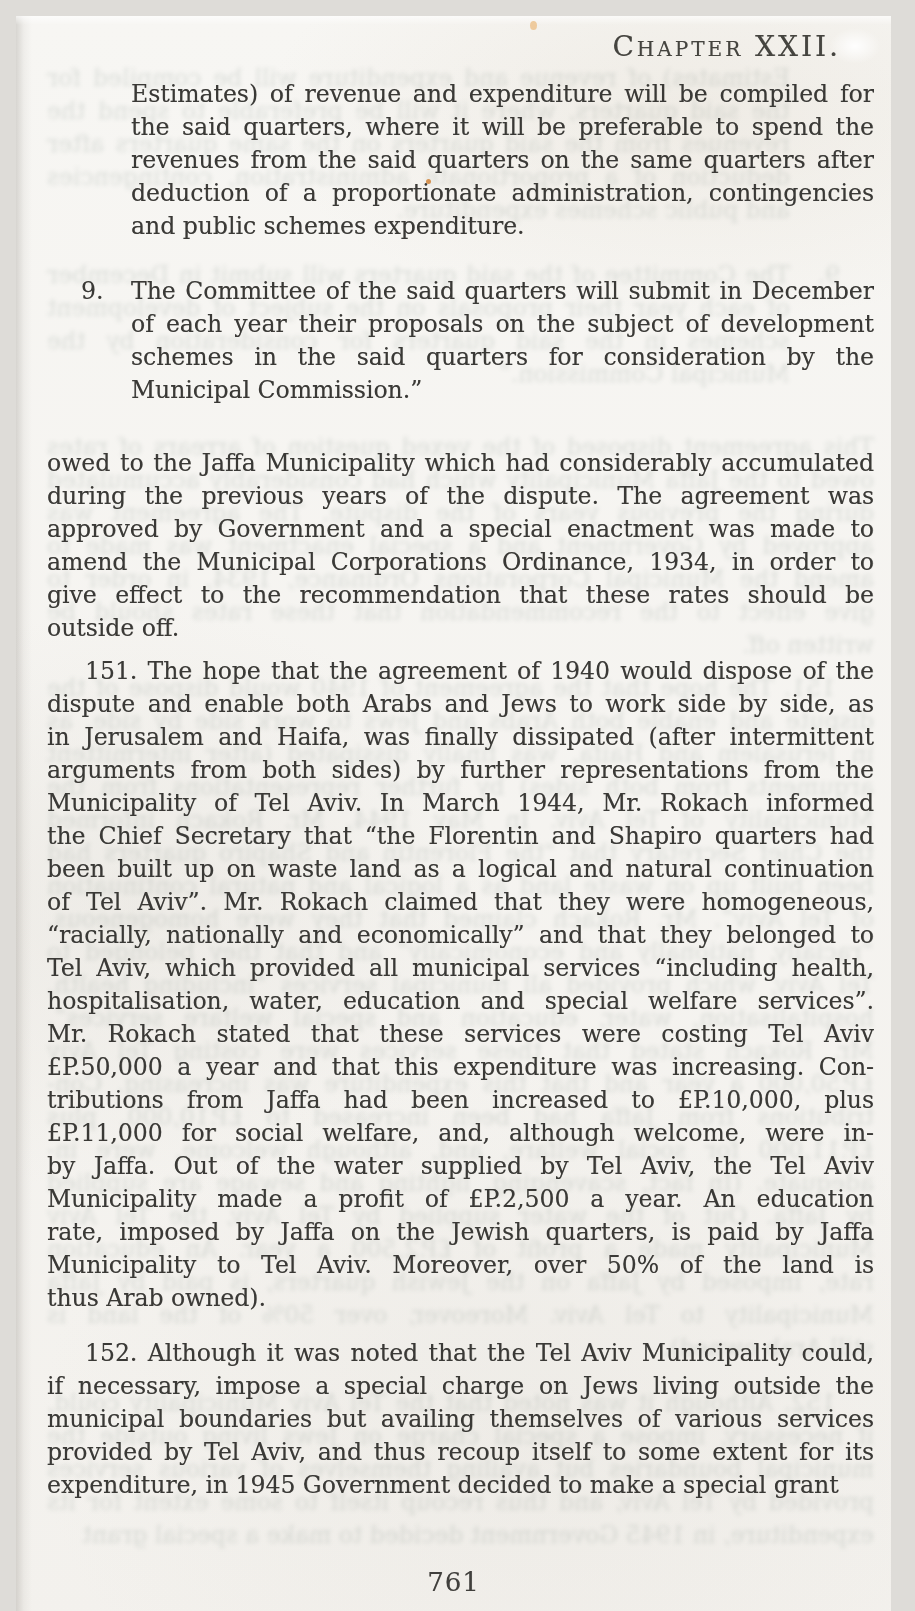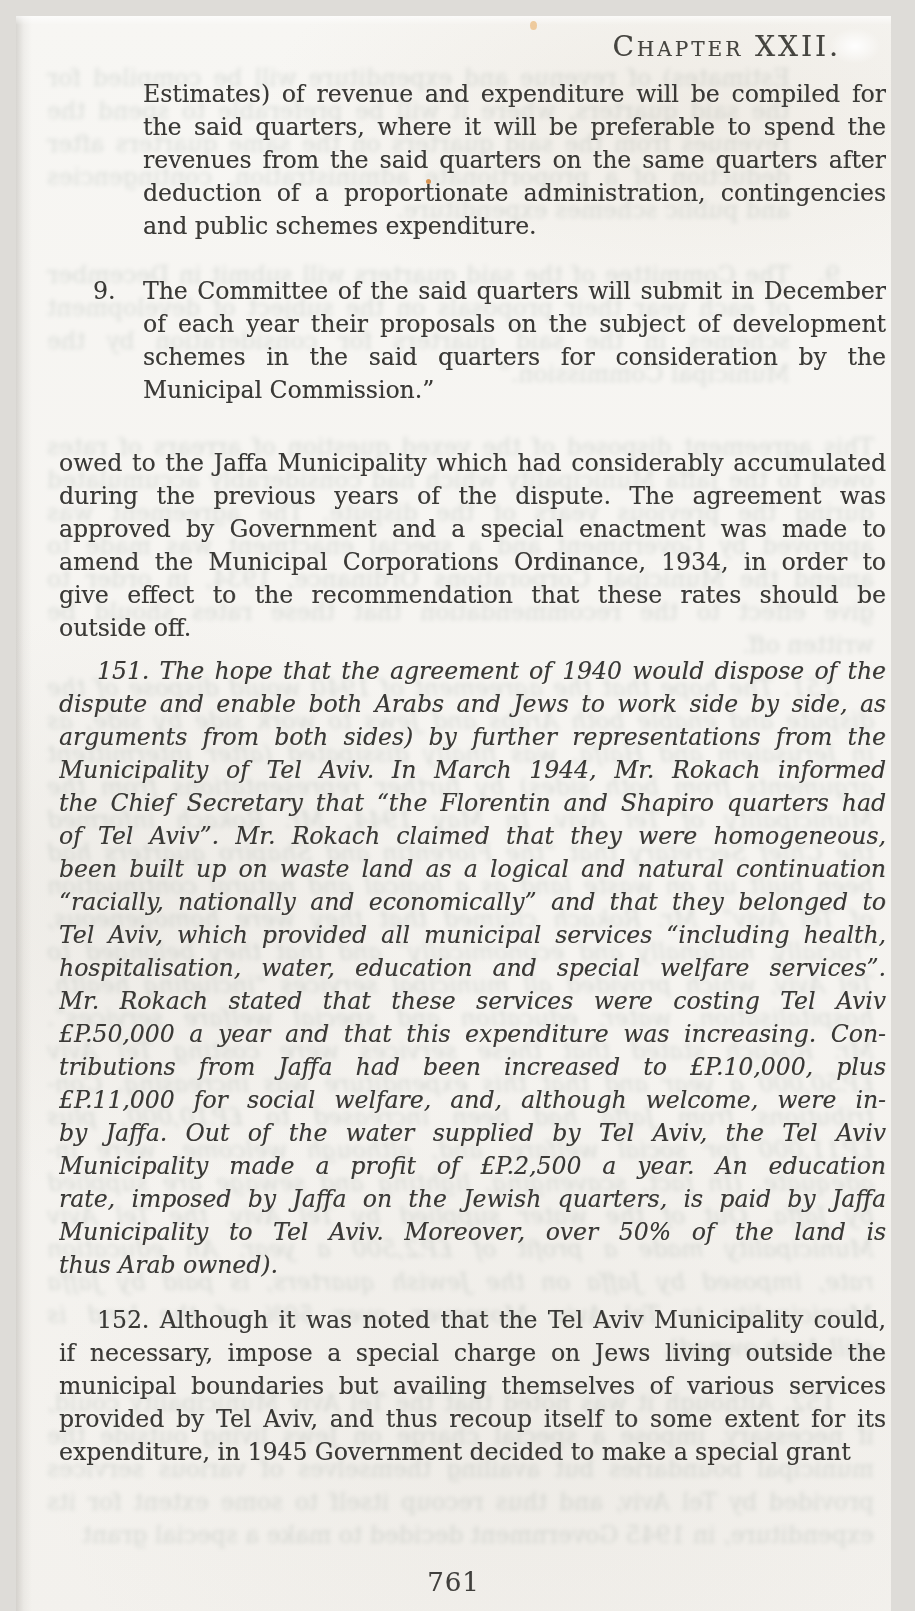--- a/index.html
+++ b/index.html
@@ -39,7 +39,7 @@
   .indent-first .line.first{padding-left:38px;}
   .item-number{position:absolute;left:-50px;top:0;}
   
-  .content{position:absolute;left:43px;top:62px;z-index:3;}
+  .content{position:absolute;left:31px;top:62px;z-index:3;}
   .content .line,.content .item-number{text-shadow:0.3px 0.3px 0.6px rgba(58,57,54,0.45);}
   .header-chapter{position:absolute;top:14px;right:50px;z-index:3;
     font-size:28px;letter-spacing:3px;font-variant:small-caps;color:#45443f;

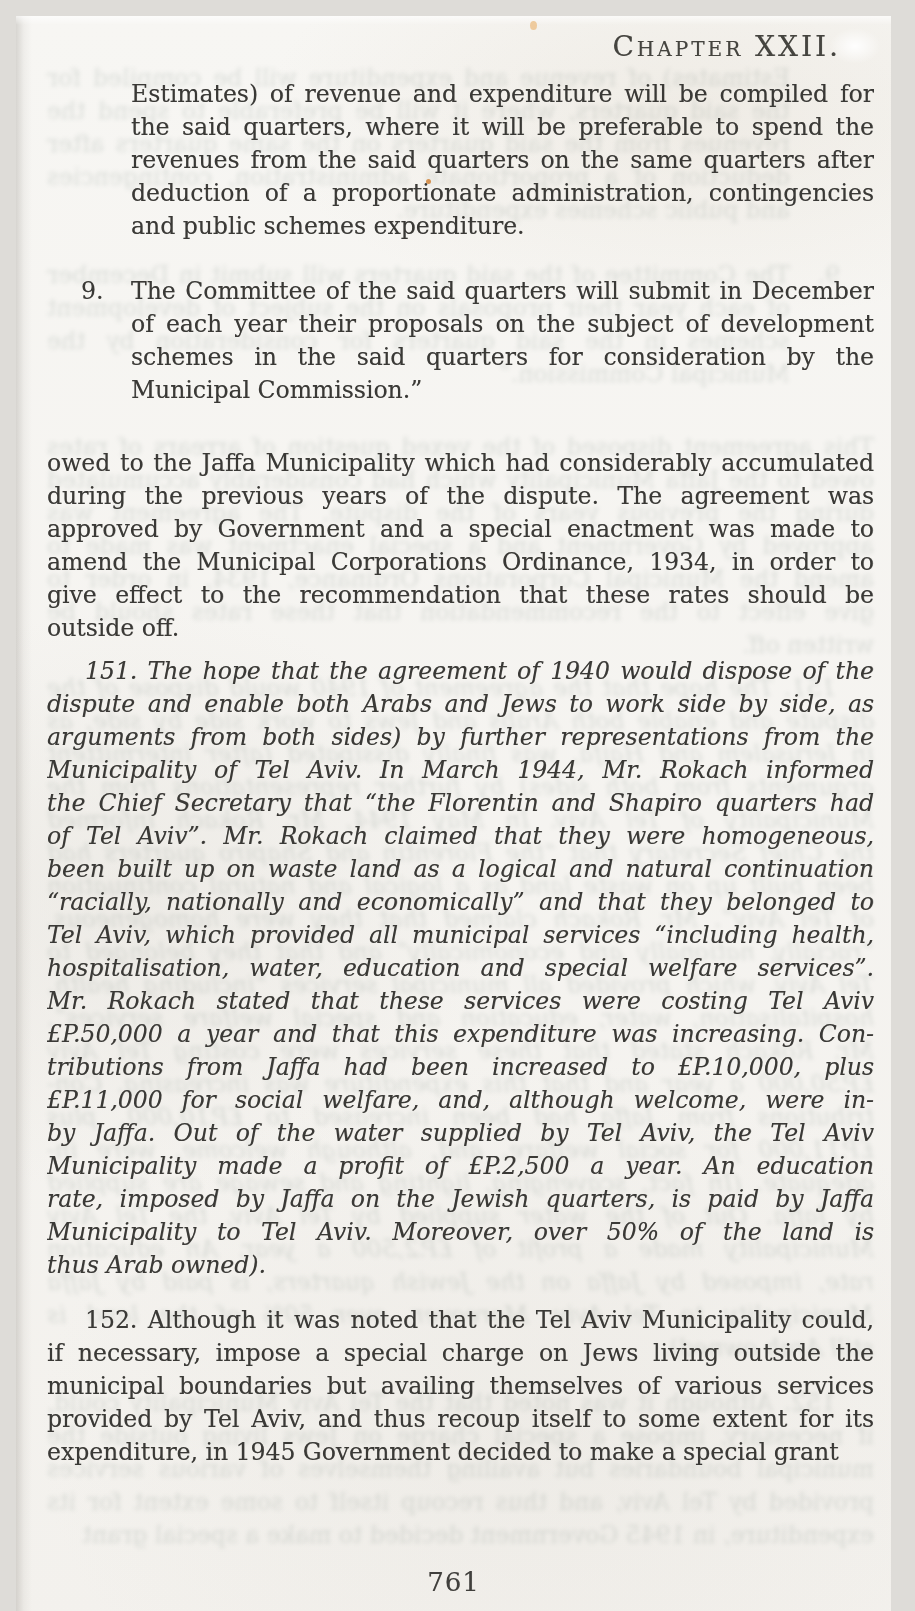--- a/index.html
+++ b/index.html
@@ -32,7 +32,7 @@
   .para.quote-indent{margin-left:84px;}
   .textblock .para:nth-child(2){margin-top:32px;}
   .textblock .para:nth-child(3){margin-top:40px;}
-  .textblock .para:nth-child(4){margin-top:10px;font-style:italic;}
+  .textblock .para:nth-child(4){margin-top:10px;}
   .textblock .para:nth-child(5){margin-top:22px;}
   .line{text-align:justify;text-align-last:justify;height:33px;overflow:hidden;}
   .line.last{text-align-last:left;}

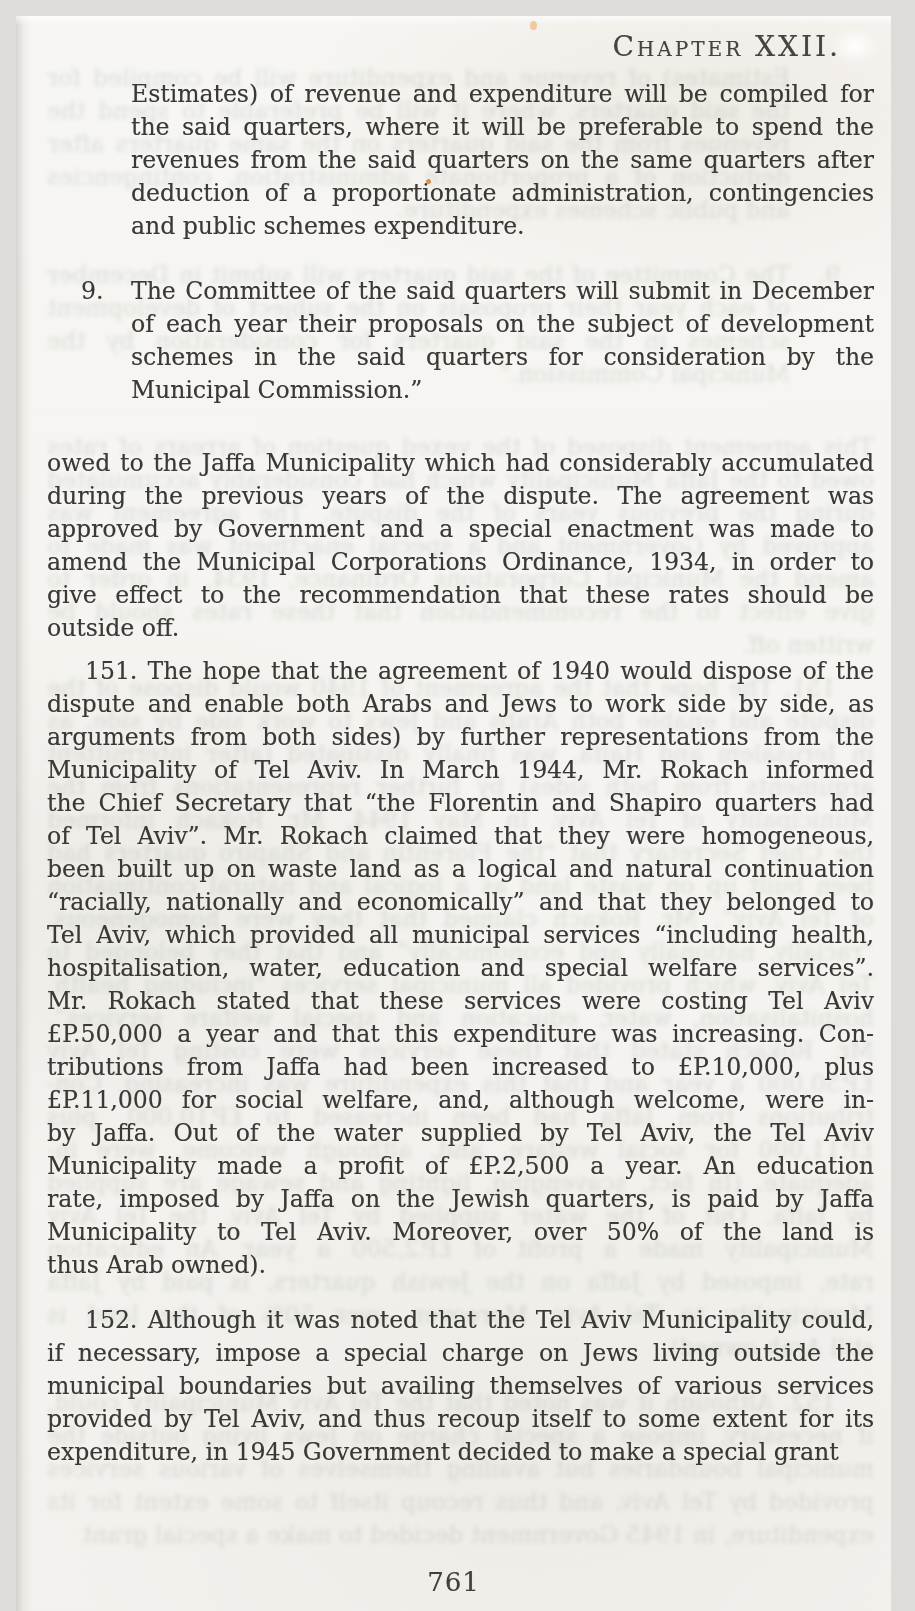--- a/index.html
+++ b/index.html
@@ -150,6 +150,7 @@
     <div class="para indent-first">
         <div class="line first">151.  The hope that the agreement of 1940 would dispose of the</div>
         <div class="line">dispute and enable both Arabs and Jews to work side by side, as</div>
+        <div class="line">in Jerusalem and Haifa, was finally dissipated (after intermittent</div>
         <div class="line">arguments from both sides) by further representations from the</div>
         <div class="line">Municipality of Tel Aviv.  In March 1944, Mr. Rokach informed</div>
         <div class="line">the Chief Secretary that “the Florentin and Shapiro quarters had</div>

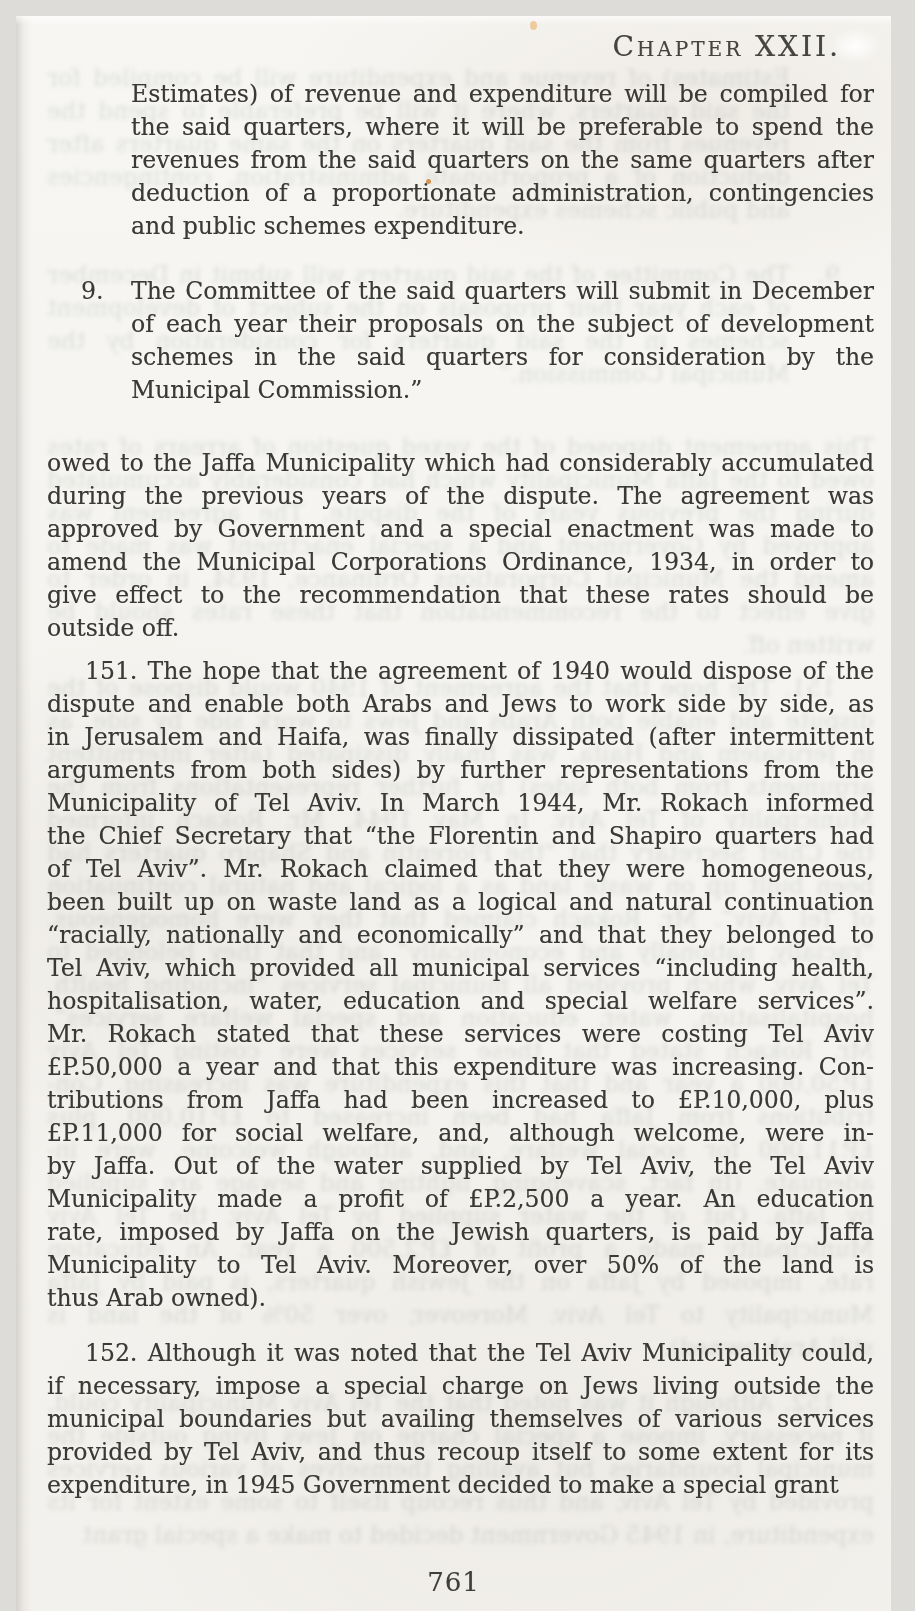--- a/index.html
+++ b/index.html
@@ -154,8 +154,8 @@
         <div class="line">arguments from both sides) by further representations from the</div>
         <div class="line">Municipality of Tel Aviv.  In March 1944, Mr. Rokach informed</div>
         <div class="line">the Chief Secretary that “the Florentin and Shapiro quarters had</div>
+        <div class="line">been built up on waste land as a logical and natural continuation</div>
         <div class="line">of Tel Aviv”.  Mr. Rokach claimed that they were homogeneous,</div>
-        <div class="line">been built up on waste land as a logical and natural continuation</div>
         <div class="line">“racially, nationally and economically” and that they belonged to</div>
         <div class="line">Tel Aviv, which provided all municipal services “including health,</div>
         <div class="line">hospitalisation, water, education and special welfare services”.</div>

